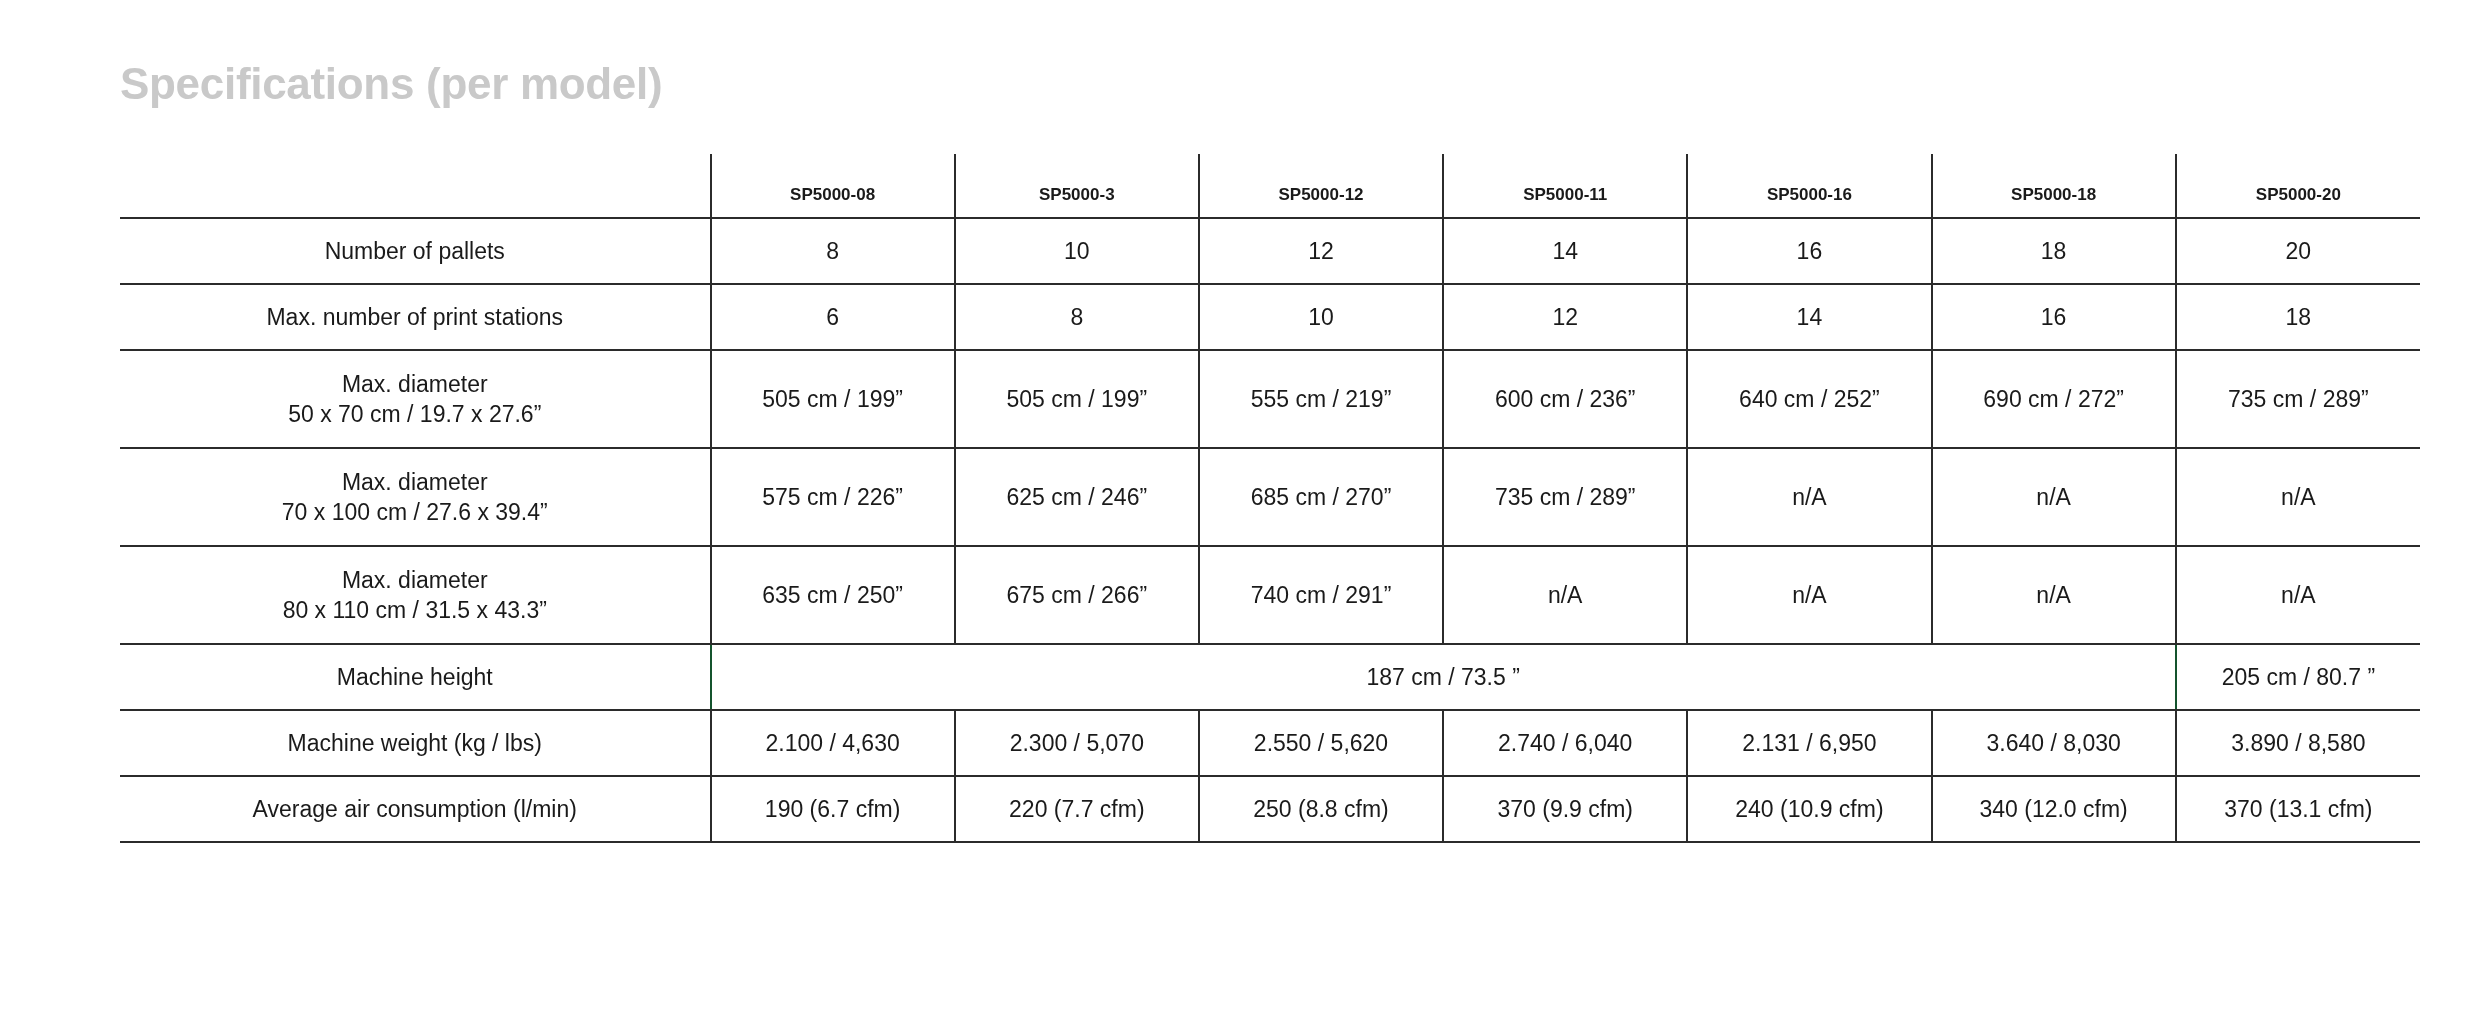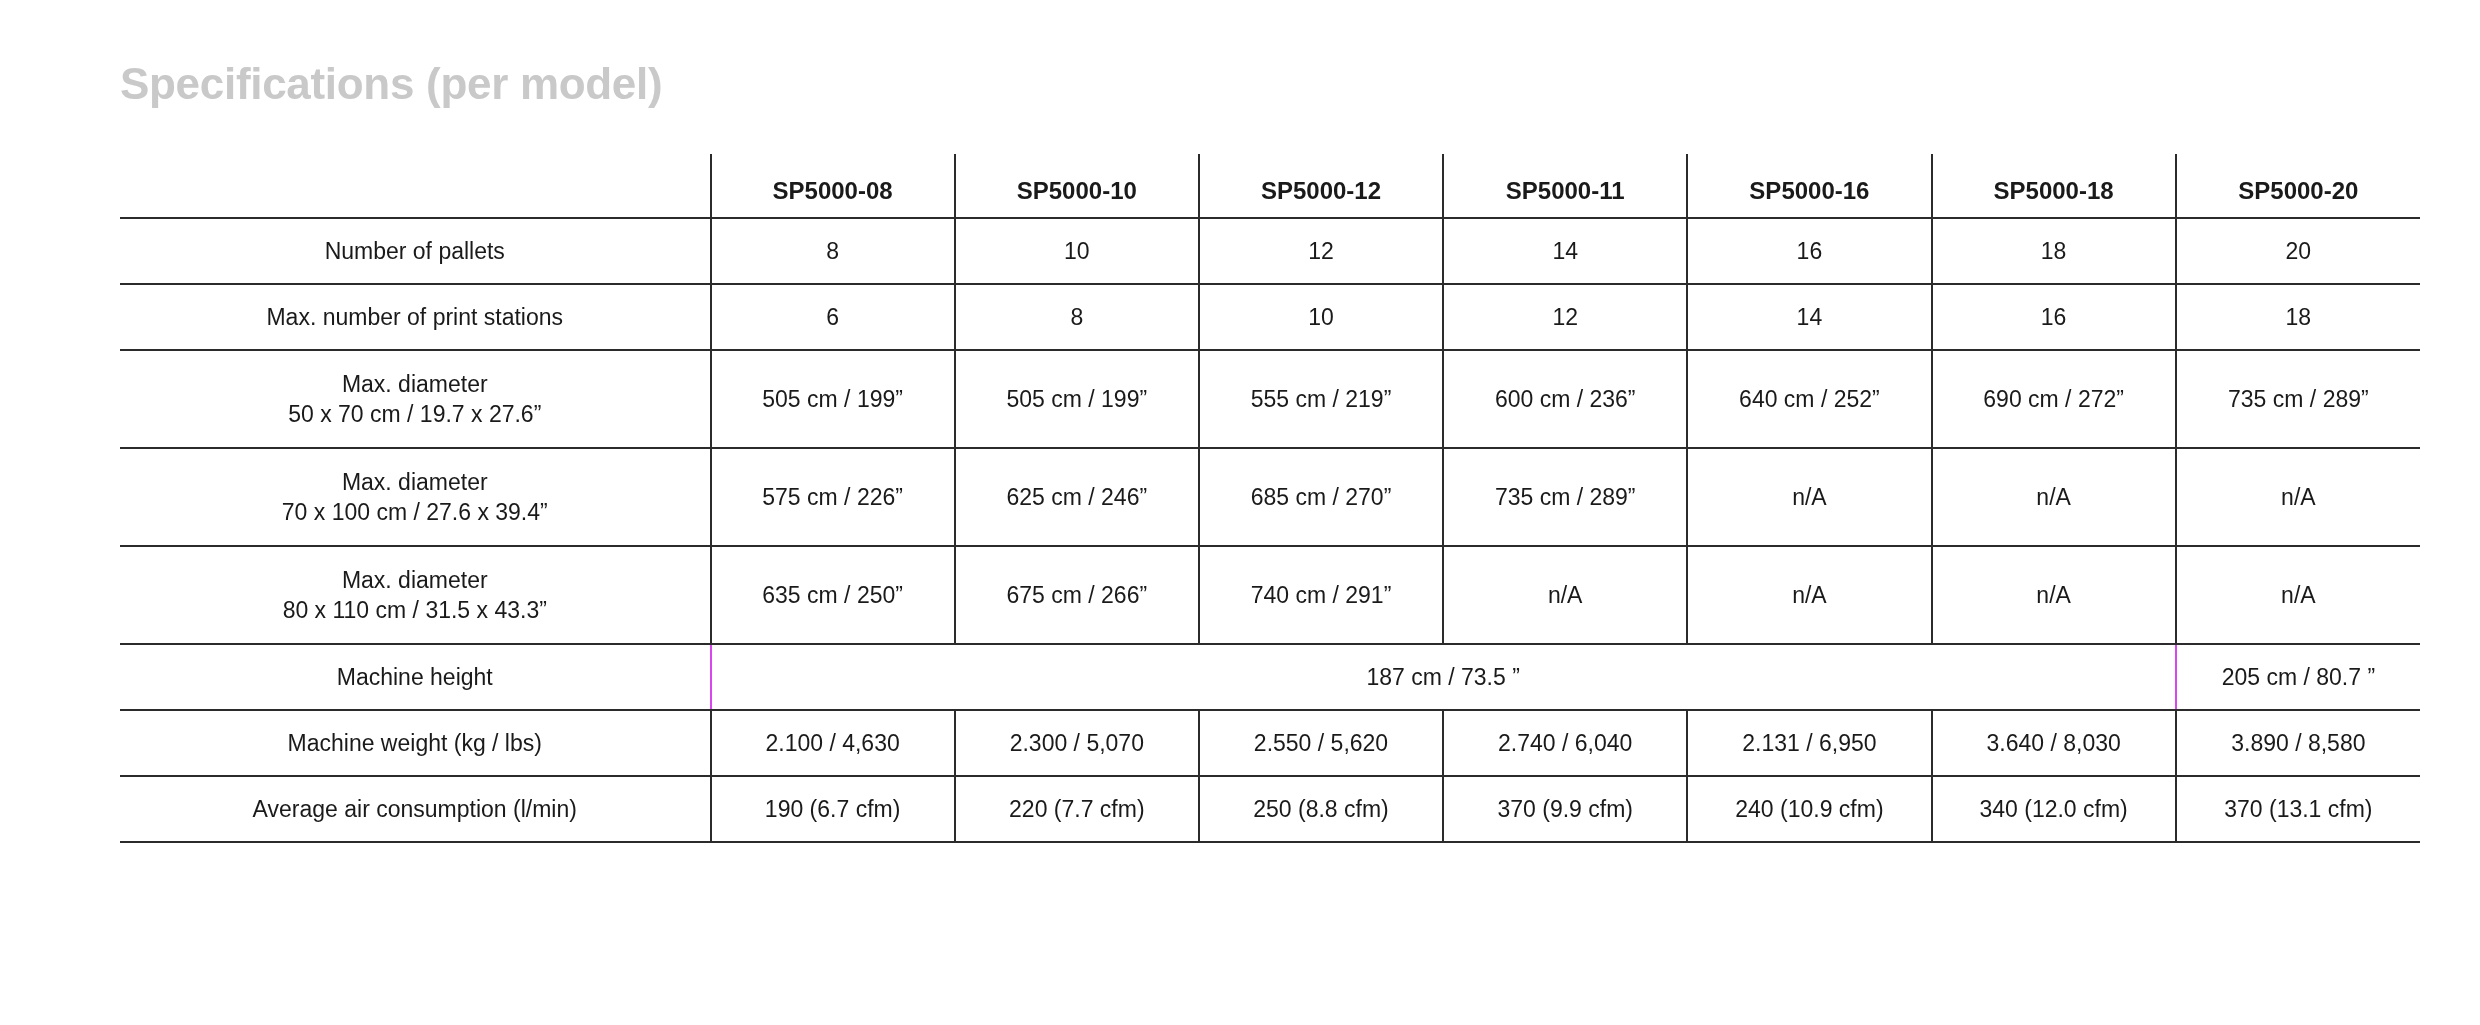--- a/index.html
+++ b/index.html
@@ -50,7 +50,7 @@
   }
   table.spec thead th {
     font-weight: bold;
-    font-size: 24px;
+    font-size: 17px;
     height: 64px;
     padding-bottom: 12px;
     vertical-align: bottom;

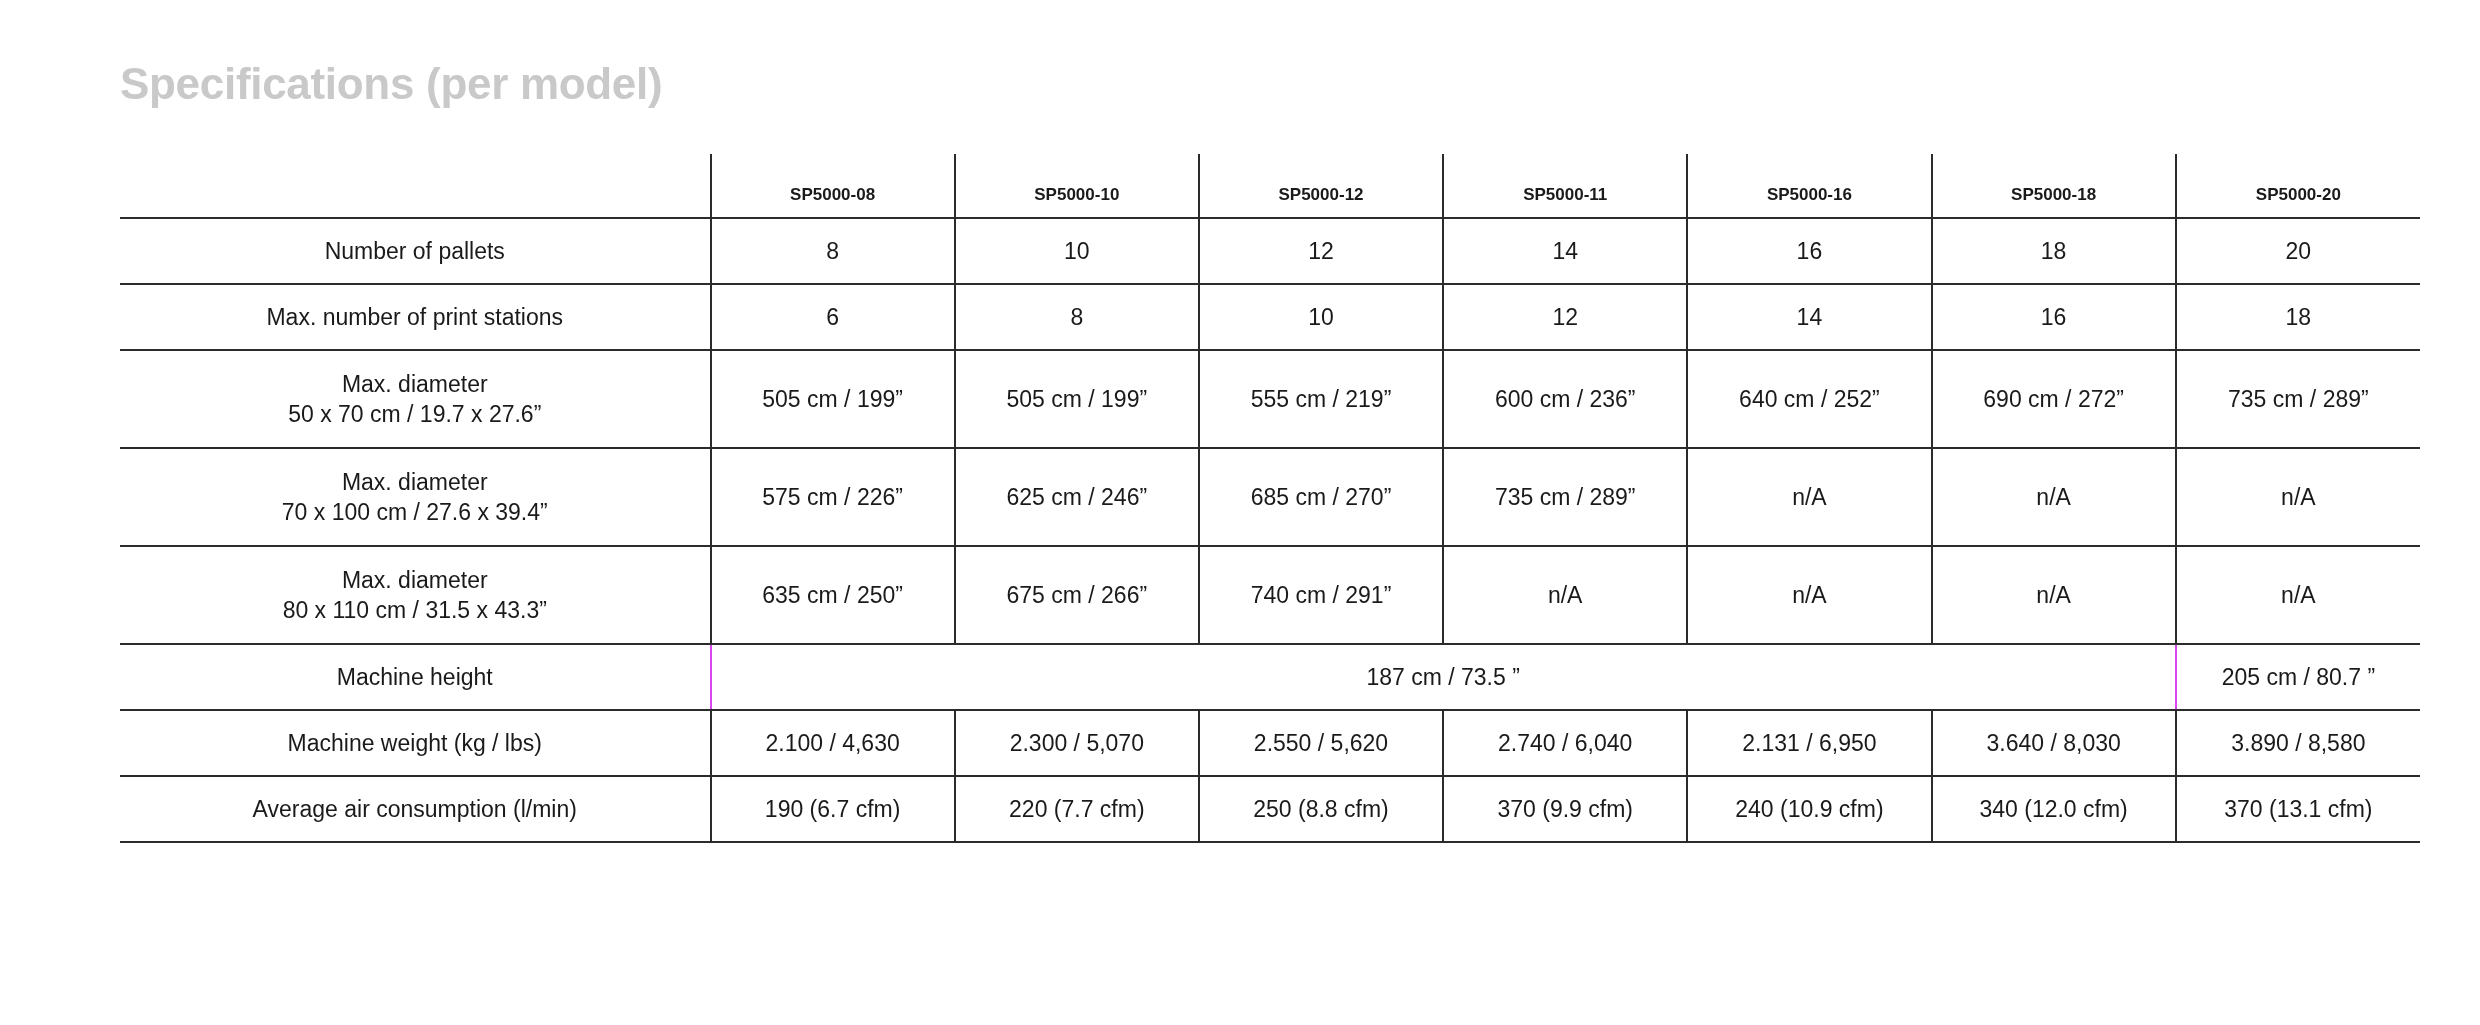--- a/index.html
+++ b/index.html
@@ -102,7 +102,7 @@
       <tr>
         <th class="corner"></th>
         <th class="modelhead">SP5000-08</th>
-        <th class="modelhead">SP5000-10</th>
+        <th class="modelhead">SP5000-3</th>
         <th class="modelhead">SP5000-12</th>
         <th class="modelhead">SP5000-11</th>
         <th class="modelhead">SP5000-16</th>

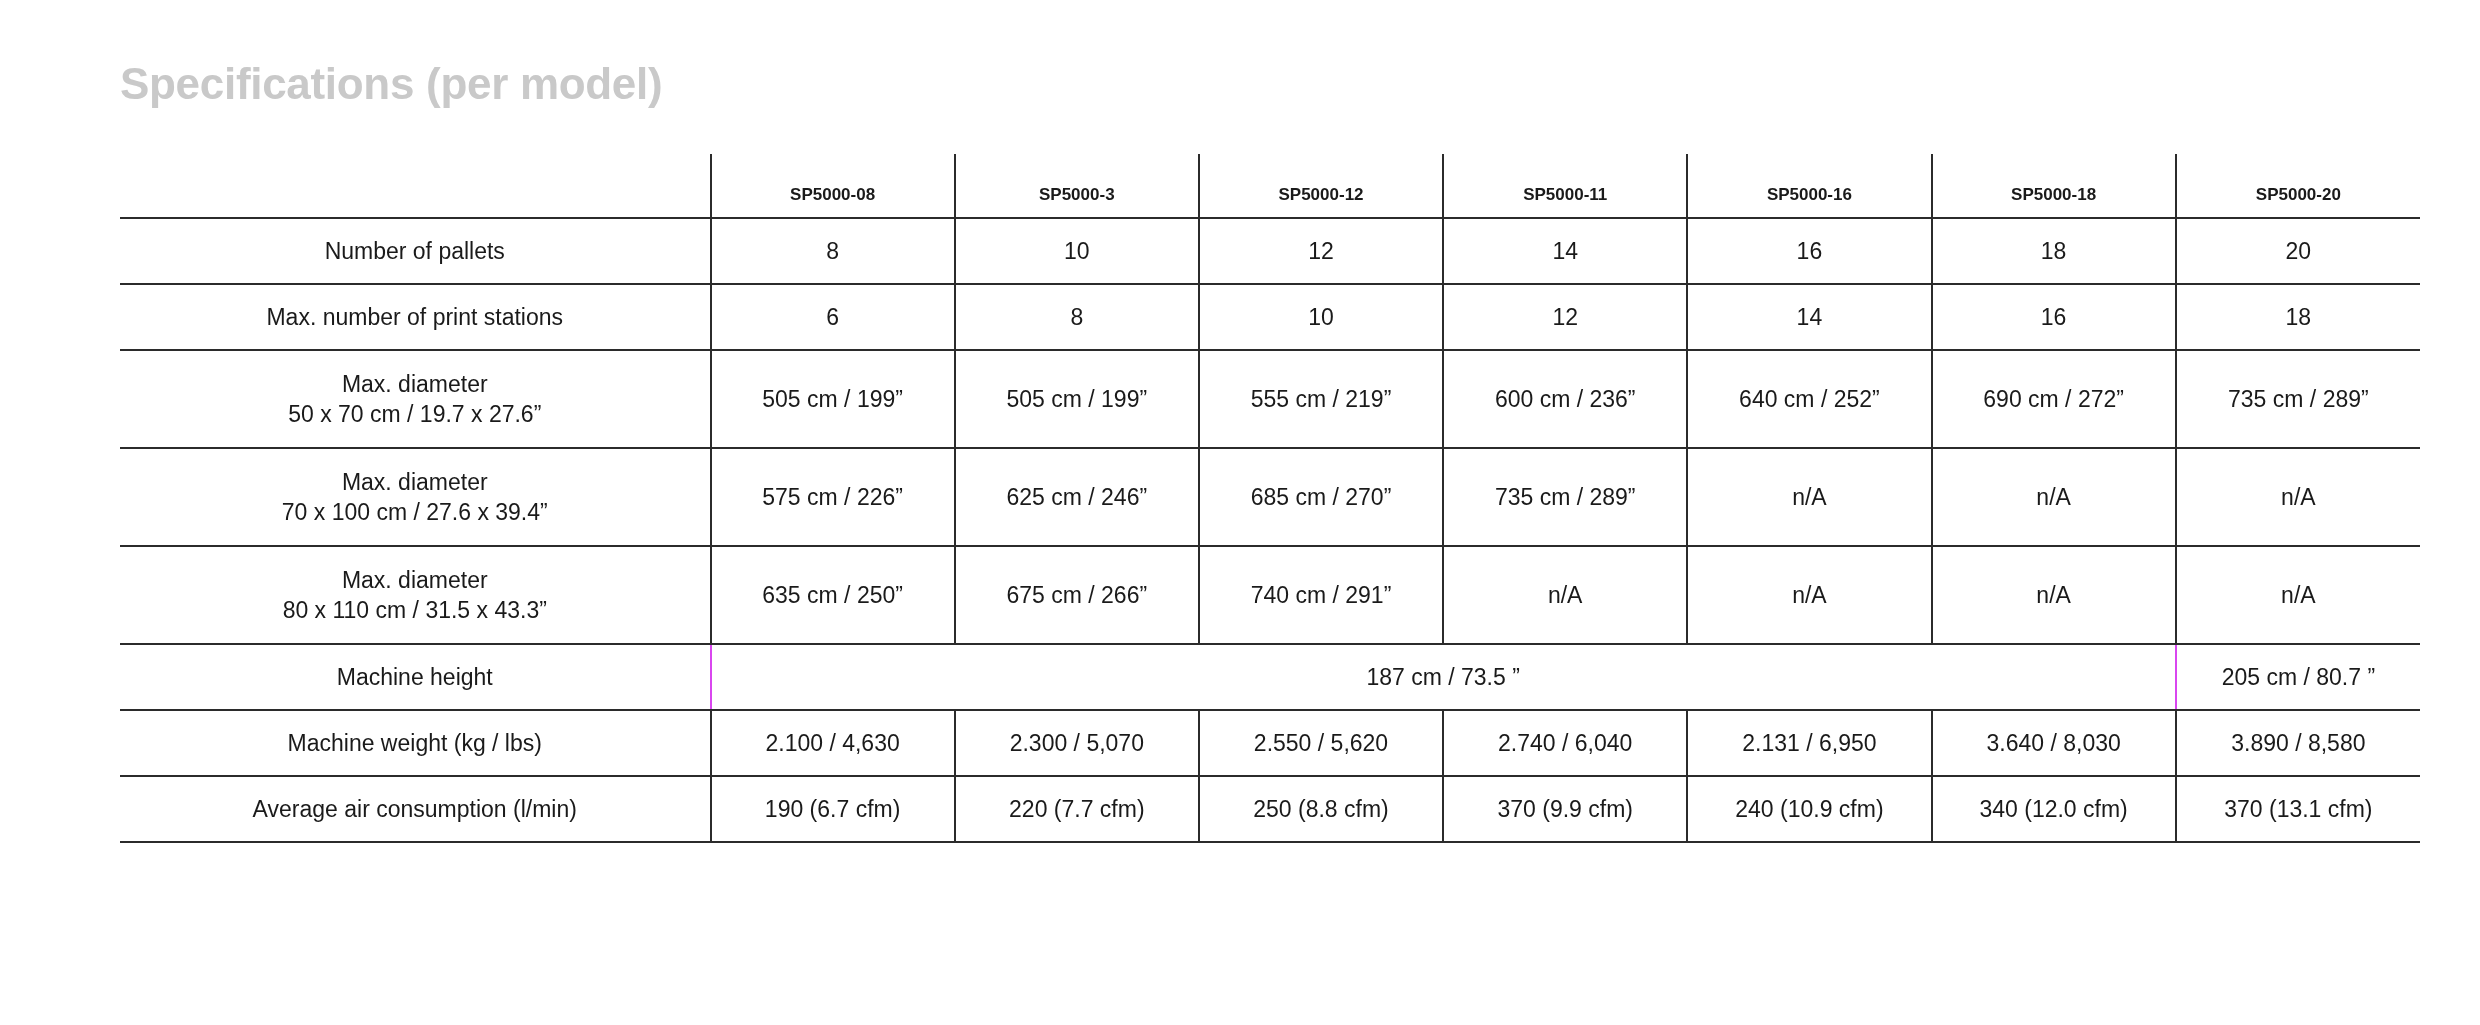--- a/index.html
+++ b/index.html
@@ -70,7 +70,7 @@
     border-left: 2px solid #2b2b2b;
   }
   td.spanfull, td.spanpart {
-    border-left: 2px solid #d946ef;
+    border-left: 2px solid #14532d;
     border-radius: 8px;
   }
   tr.tall th.rowlabel, tr.tall td {

